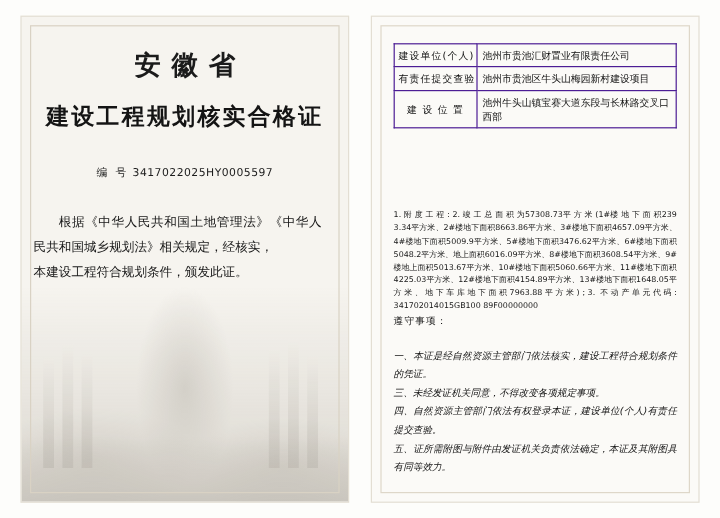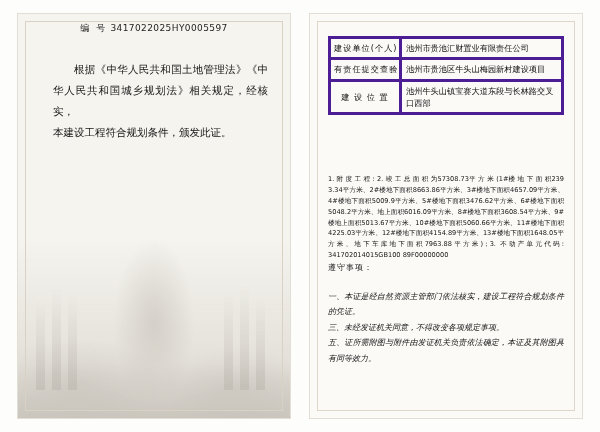--- a/index.html
+++ b/index.html
@@ -194,6 +194,10 @@
     </div>
     <div class="inner-border"></div>
 
+    <div class="title-block">
+      <div class="title-1">安徽省</div>
+      <div class="title-2">建设工程规划核实合格证</div>
+    </div>
 
     <div class="cert-no">
       <span class="lbl">编 号</span>

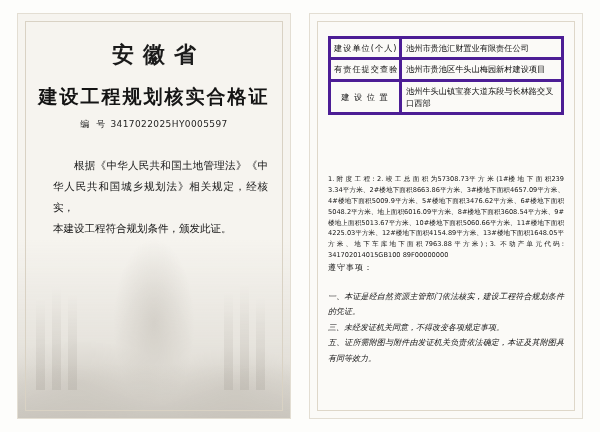--- a/index.html
+++ b/index.html
@@ -133,7 +133,7 @@
     table-layout: fixed;
   }
   .info-table td {
-    border: 3px solid #4c1d95;
+    border: 1px solid #4c1d95;
     font-size: 8.2px;
     color: #111;
     padding: 3px 3px;

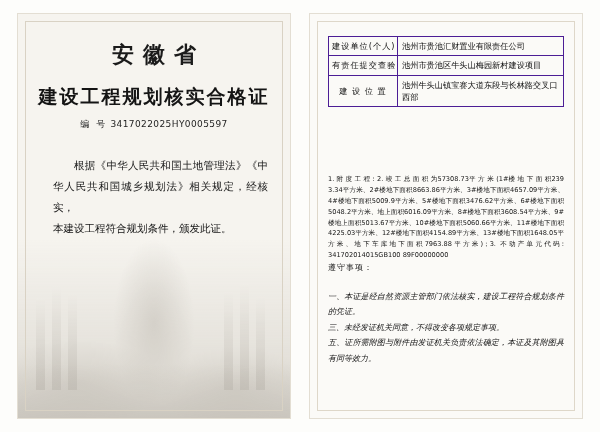--- a/index.html
+++ b/index.html
@@ -88,7 +88,7 @@
   }
   .cert-no {
     position: relative;
-    margin-top: 8px;
+    margin-top: 28px;
     text-align: center;
     font-size: 9px;
     color: #1d1d1d;

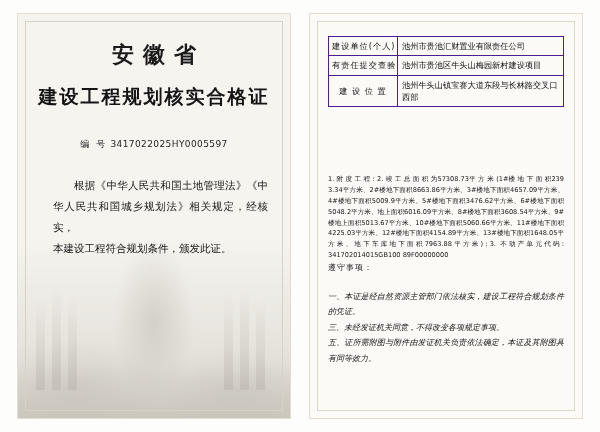--- a/index.html
+++ b/index.html
@@ -97,7 +97,7 @@
   .cert-no .lbl { letter-spacing: 2px; }
   .body-text {
     position: relative;
-    margin: 24px 22px 0 35px;
+    margin: 24px 22px 0 10px;
     font-size: 10.5px;
     line-height: 2.0;
     color: #171717;

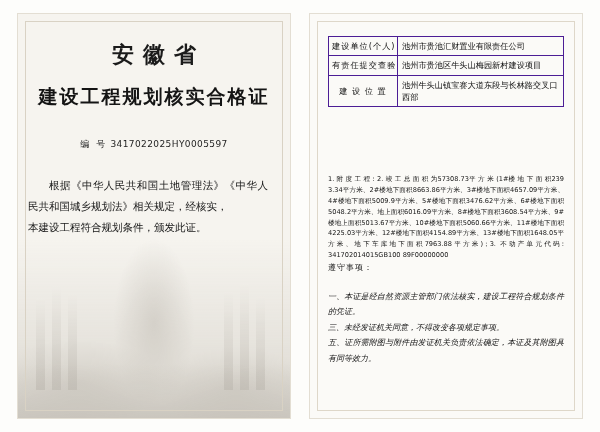--- a/index.html
+++ b/index.html
@@ -238,6 +238,7 @@
       <div class="r-title">遵守事项：</div>
       <p class="item">一、本证是经自然资源主管部门依法核实，建设工程符合规划条件的凭证。</p>
       <p class="item">三、未经发证机关同意，不得改变各项规定事项。</p>
+      <p class="item">四、自然资源主管部门依法有权登录本证，建设单位(个人)有责任提交查验。</p>
       <p class="item">五、证所需附图与附件由发证机关负责依法确定，本证及其附图具有同等效力。</p>
     </div>
   </div>

